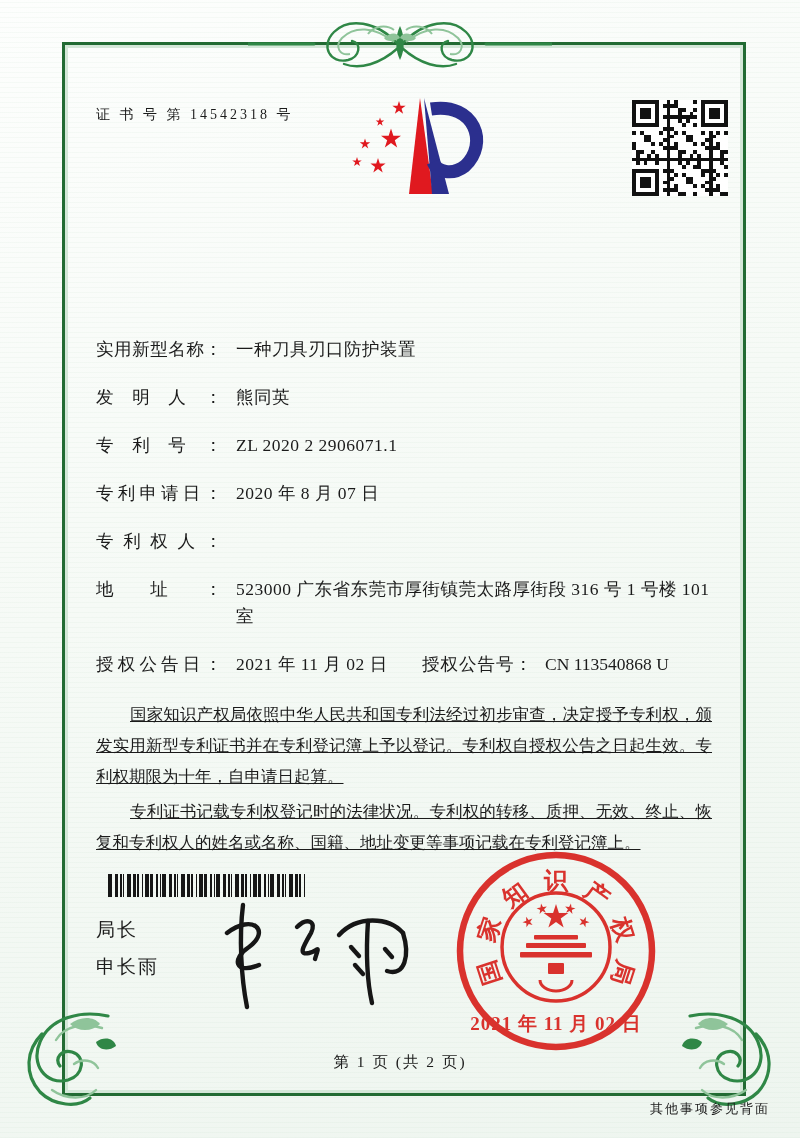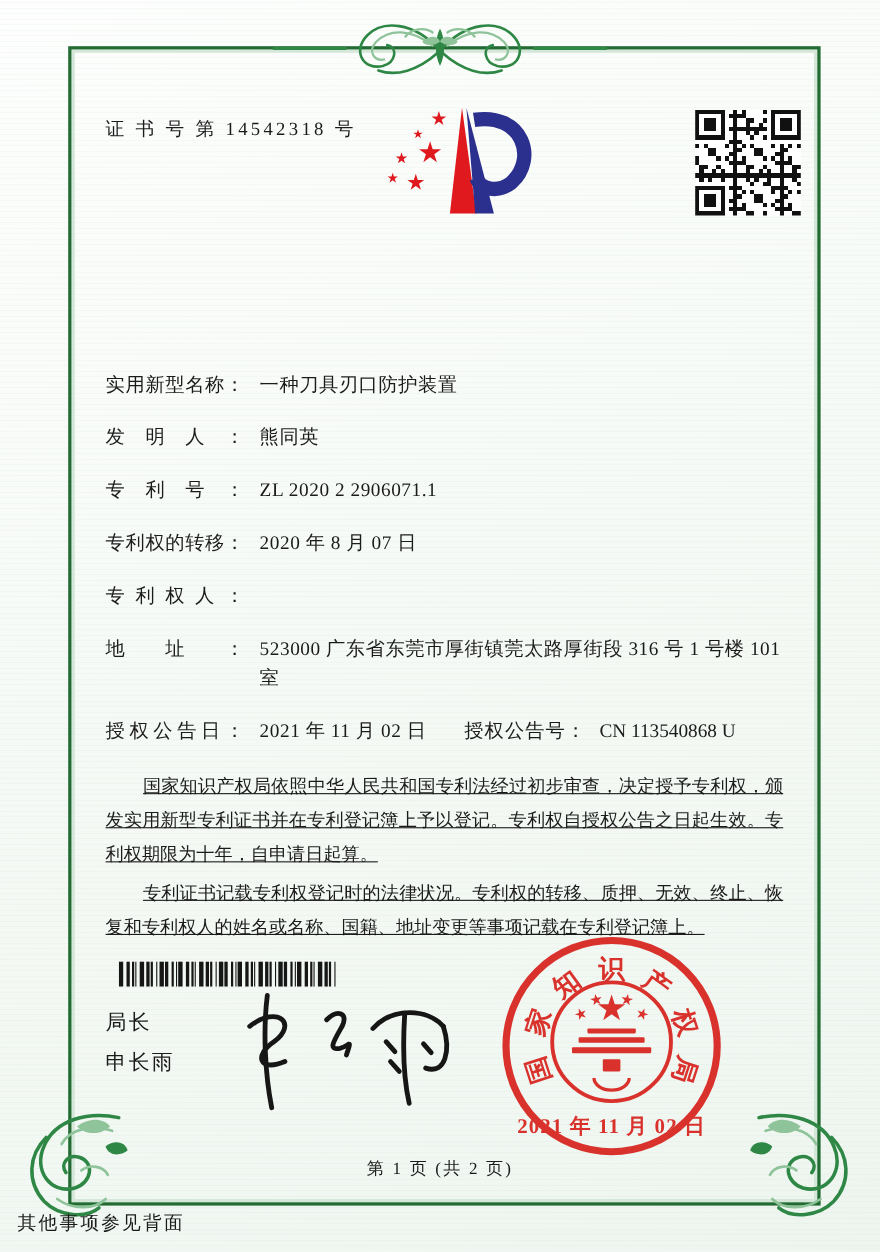--- a/index.html
+++ b/index.html
@@ -17,7 +17,7 @@
     box-shadow: inset 0 0 0 3px #d4e7d8;
     background:transparent;
   }
-  .cert-no{position:absolute;left:96px;top:106px;font-size:17px;letter-spacing:3px;}
+  .cert-no{position:absolute;left:96px;top:106px;font-size:14px;letter-spacing:3px;}
   .logo{position:absolute;left:333px;top:92px;}
   .qr{position:absolute;left:632px;top:100px;}
   .title{position:absolute;left:0;right:0;top:230px;text-align:center;

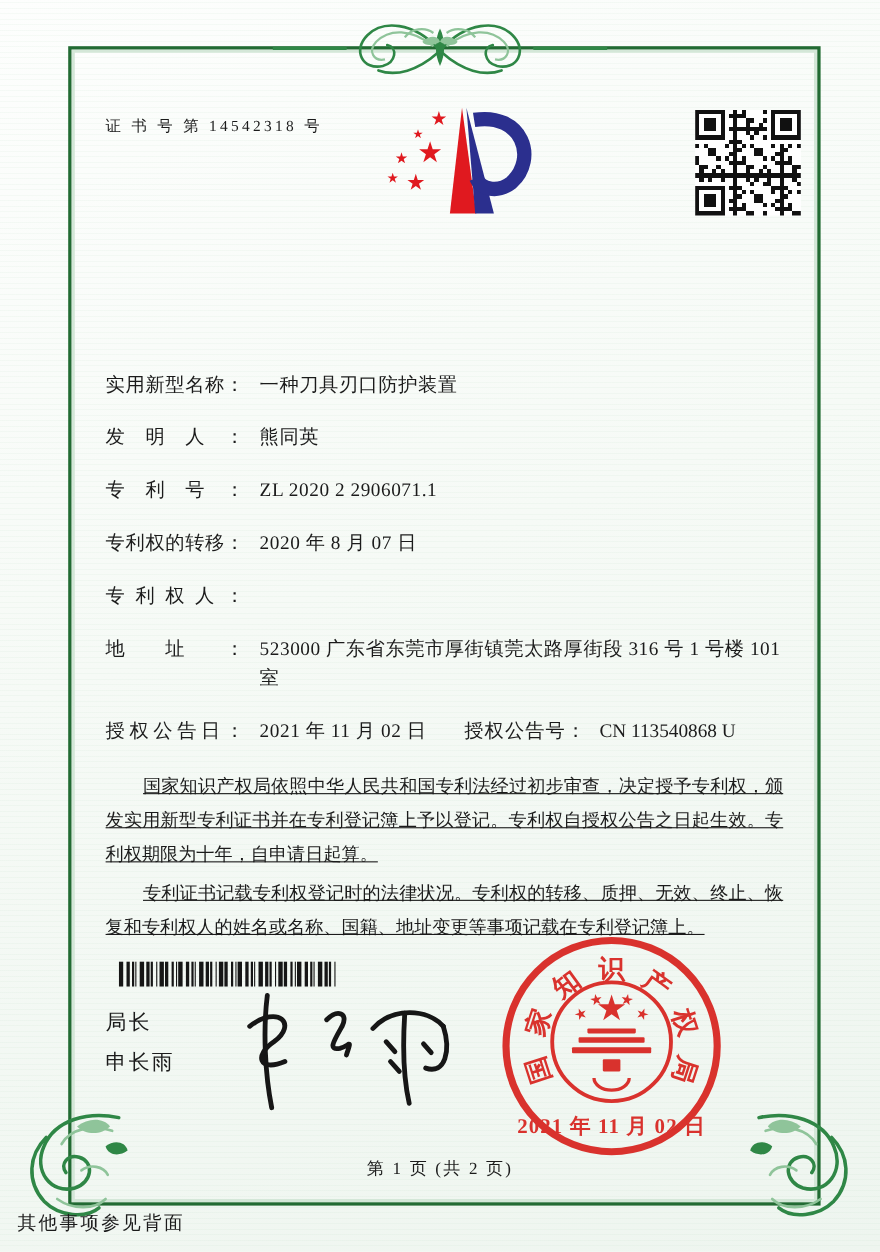--- a/index.html
+++ b/index.html
@@ -339,7 +339,7 @@
       <span class="fvalue">ZL 2020 2 2906071.1</span>
     </div>
     <div class="field">
-      <span class="flabel">专利权的转移：</span>
+      <span class="flabel">专利申请日：</span>
       <span class="fvalue">2020 年 8 月 07 日</span>
     </div>
     <div class="field">

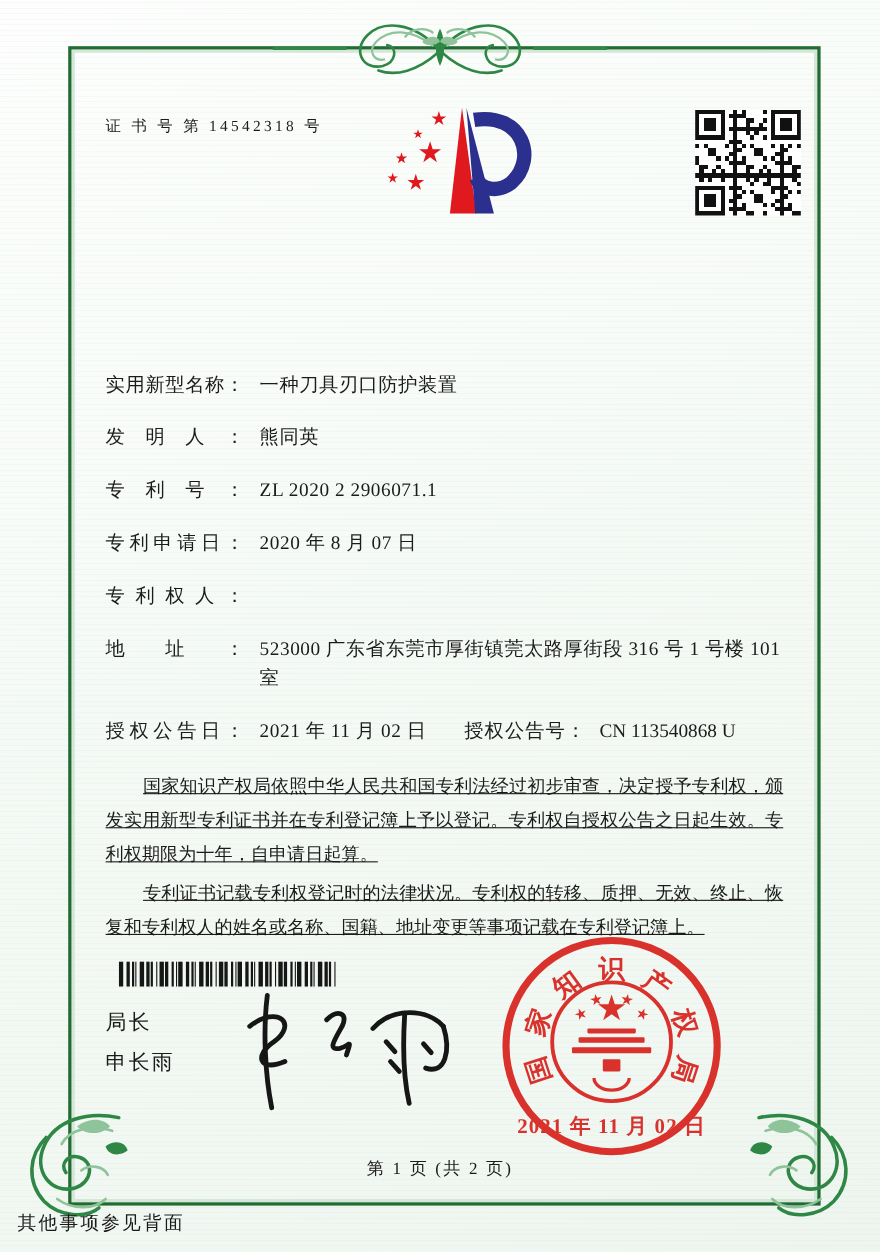--- a/index.html
+++ b/index.html
@@ -38,7 +38,7 @@
   .signature{position:absolute;left:205px;top:893px;}
   .seal{position:absolute;left:448px;top:843px;opacity:.93;}
   .pagenum{position:absolute;left:0;right:0;top:1052px;text-align:center;font-size:15.5px;letter-spacing:2px;}
-  .backnote{position:absolute;left:0;right:30px;top:1100px;text-align:left;font-size:17px;letter-spacing:2px;padding-left:16px;}
+  .backnote{position:absolute;left:0;right:30px;top:1100px;text-align:right;font-size:13px;letter-spacing:2px;padding-left:16px;}
   .orn-top{position:absolute;left:248px;top:12px;}
   .orn-bl{position:absolute;left:12px;top:1006px;}
   .orn-br{position:absolute;left:678px;top:1006px;}

